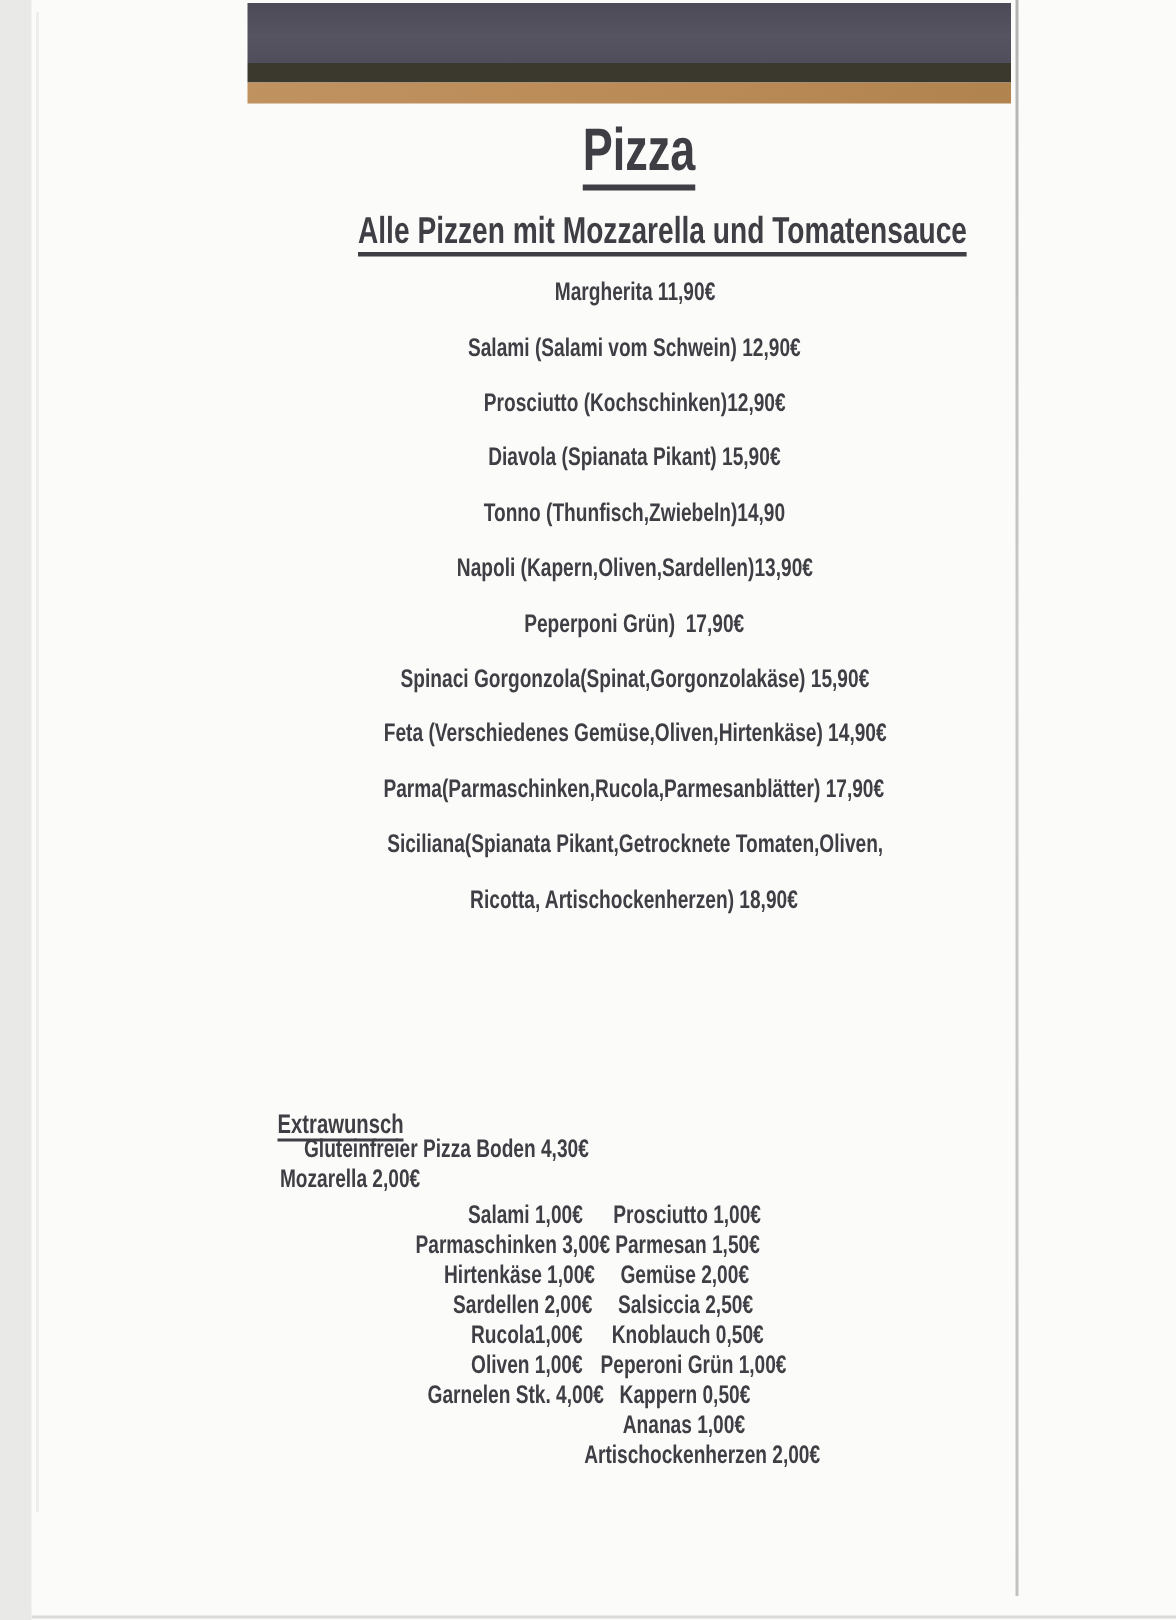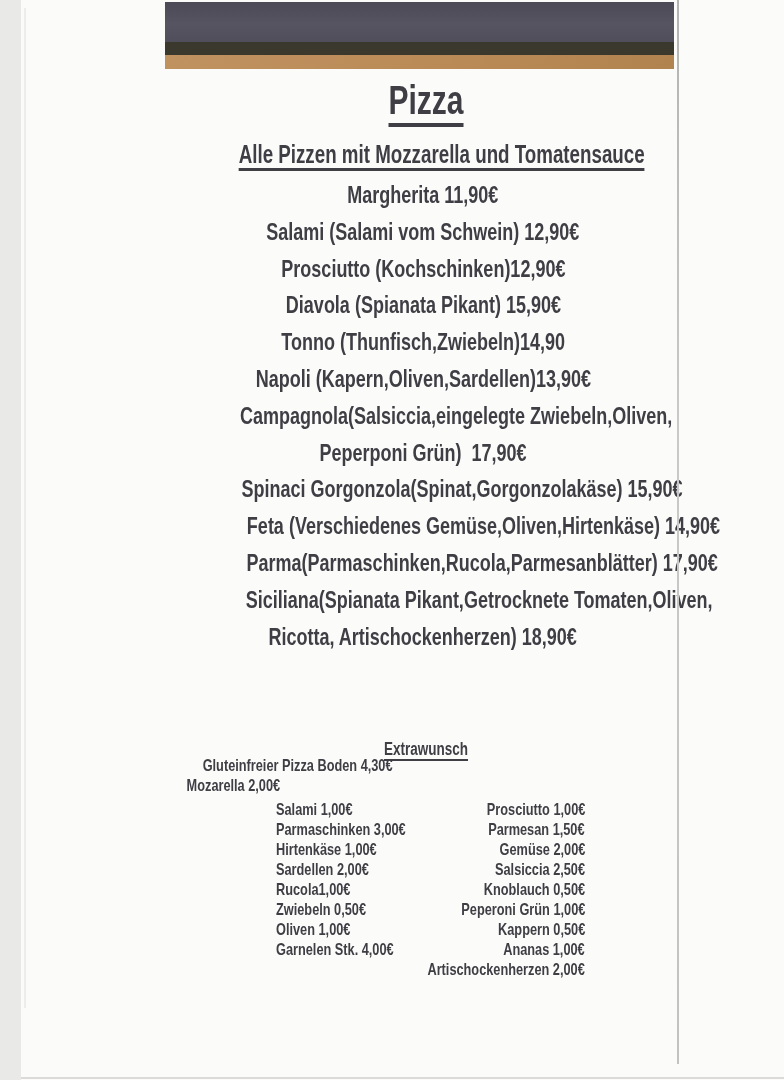--- a/index.html
+++ b/index.html
@@ -33,7 +33,7 @@
   .subtitle-wrap{position:absolute;left:150px;top:142px;width:510px;text-align:left;
     font-size:25px;line-height:25px;}
   .pizza-list{position:absolute;left:147px;top:177px;width:510px;}
-  .pizza-list .pline{height:36.8px;line-height:36.8px;text-align:center;font-size:24px;}
+  .pizza-list .pline{height:36.8px;line-height:36.8px;text-align:center;font-size:17px;}
   .extras-title-wrap{position:absolute;left:150px;top:740px;width:510px;text-align:center;
     font-size:18px;line-height:19px;}
   .extras-title-wrap .ul{border-bottom-width:2px;padding-bottom:0;}

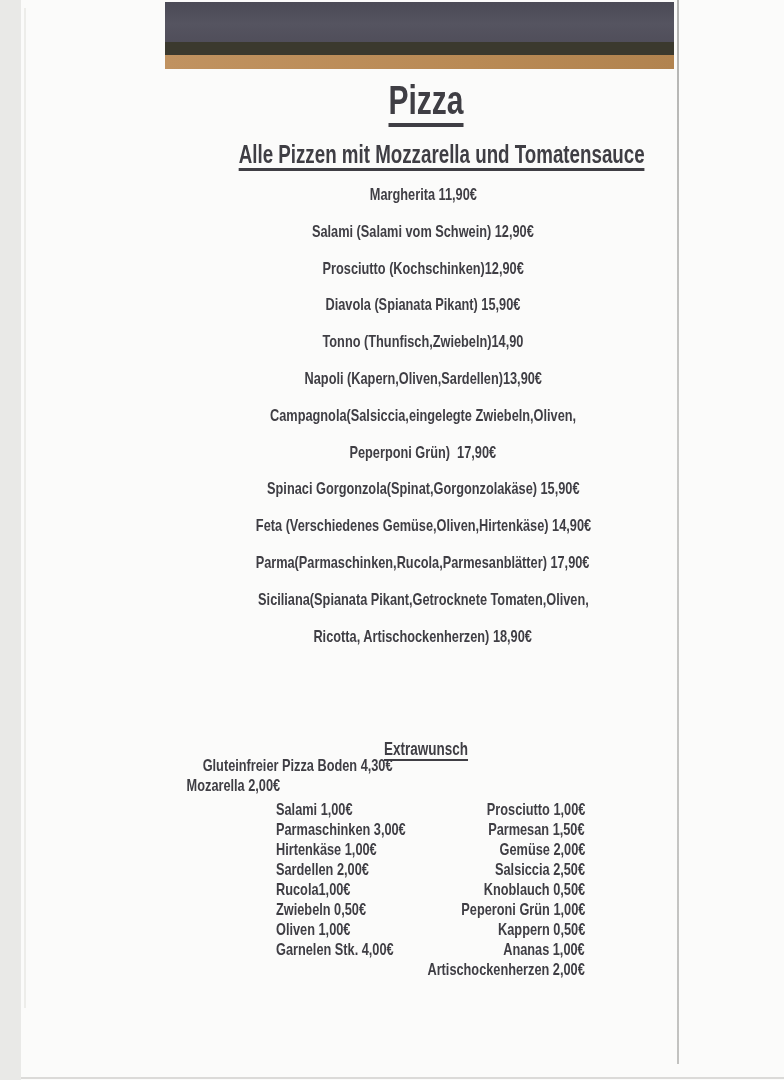--- a/index.html
+++ b/index.html
@@ -72,7 +72,6 @@
     <div class="pline"><span class="sx">Diavola (Spianata Pikant) 15,90€</span></div>
     <div class="pline"><span class="sx">Tonno (Thunfisch,Zwiebeln)14,90</span></div>
     <div class="pline"><span class="sx">Napoli (Kapern,Oliven,Sardellen)13,90€</span></div>
-    <div class="pline"><span class="sx">Campagnola(Salsiccia,eingelegte Zwiebeln,Oliven,</span></div>
     <div class="pline"><span class="sx">Peperponi Grün)  17,90€</span></div>
     <div class="pline"><span class="sx">Spinaci Gorgonzola(Spinat,Gorgonzolakäse) 15,90€</span></div>
     <div class="pline"><span class="sx">Feta (Verschiedenes Gemüse,Oliven,Hirtenkäse) 14,90€</span></div>

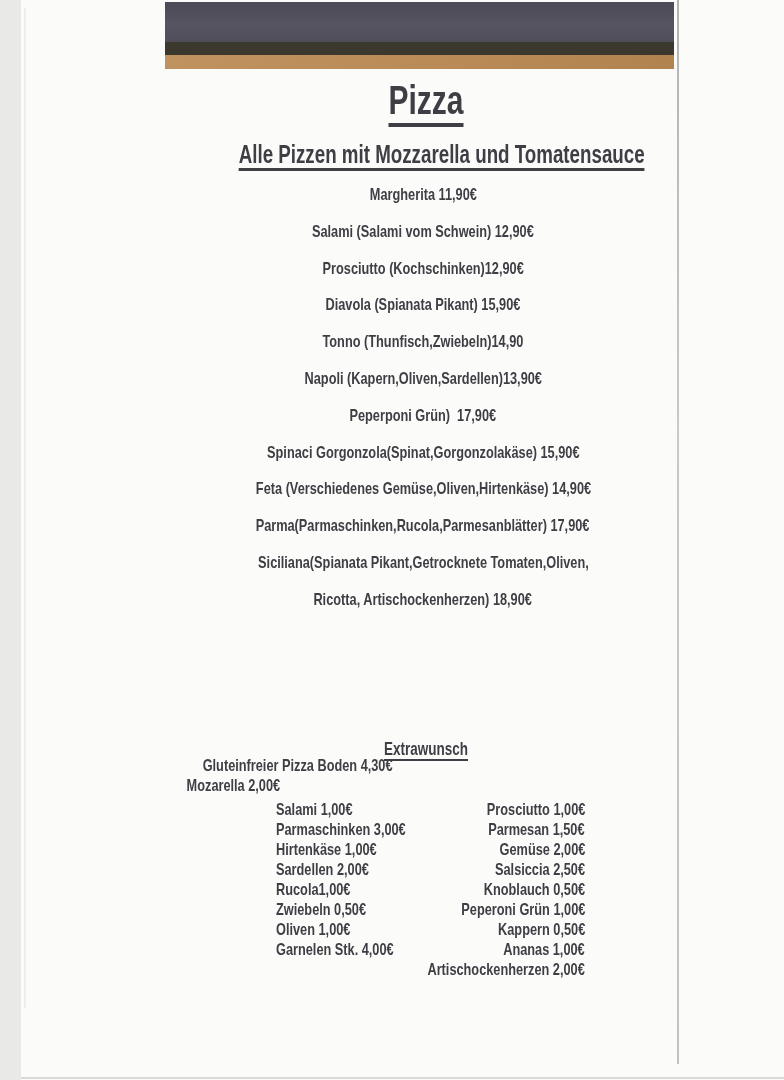--- a/index.html
+++ b/index.html
@@ -34,7 +34,7 @@
     font-size:25px;line-height:25px;}
   .pizza-list{position:absolute;left:147px;top:177px;width:510px;}
   .pizza-list .pline{height:36.8px;line-height:36.8px;text-align:center;font-size:17px;}
-  .extras-title-wrap{position:absolute;left:150px;top:740px;width:510px;text-align:center;
+  .extras-title-wrap{position:absolute;left:150px;top:740px;width:510px;text-align:left;
     font-size:18px;line-height:19px;}
   .extras-title-wrap .ul{border-bottom-width:2px;padding-bottom:0;}
   .extras-intro{position:absolute;left:150px;top:756px;width:510px;text-align:left;font-size:17px;}

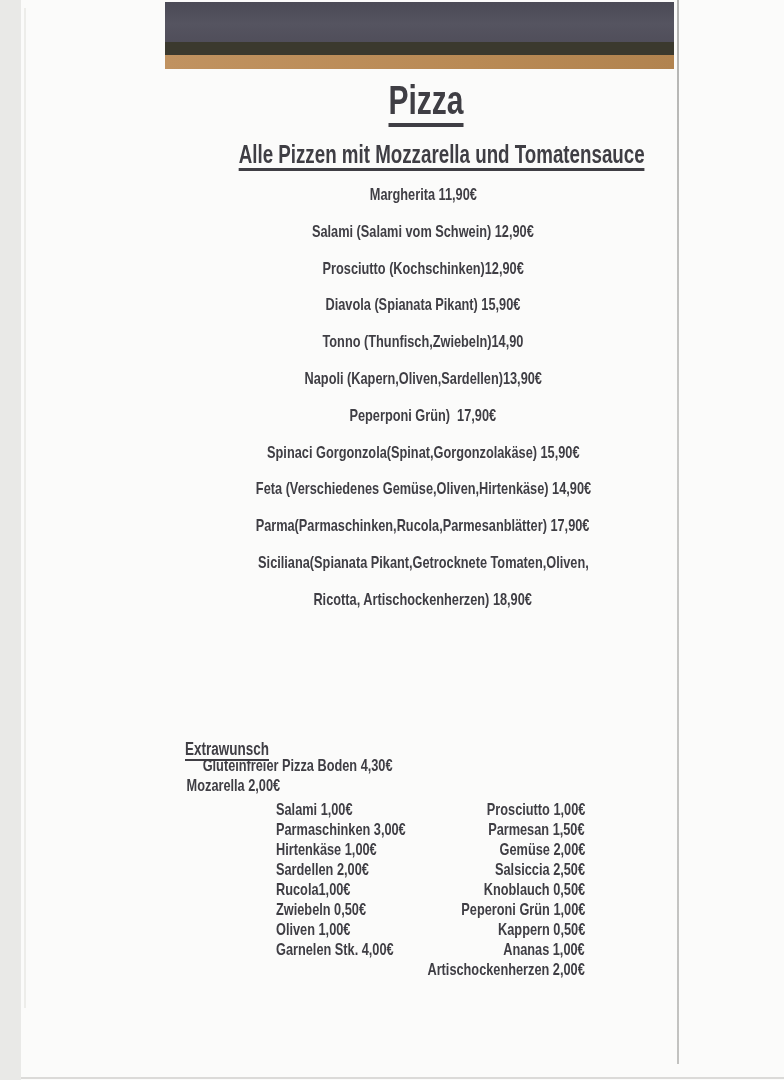--- a/index.html
+++ b/index.html
@@ -40,7 +40,7 @@
   .extras-intro{position:absolute;left:150px;top:756px;width:510px;text-align:left;font-size:17px;}
   .extras-intro .iline{height:20px;line-height:20px;}
   .col{position:absolute;top:800px;font-size:17px;}
-  .col .xline{height:20px;line-height:20px;}
+  .col .xline{height:20px;line-height:20px;text-align:center;}
   .col-left{left:255px;width:175px;text-align:left;}
   .col-left .sx{transform-origin:left center;}
   .col-right{left:344px;width:220px;text-align:right;}

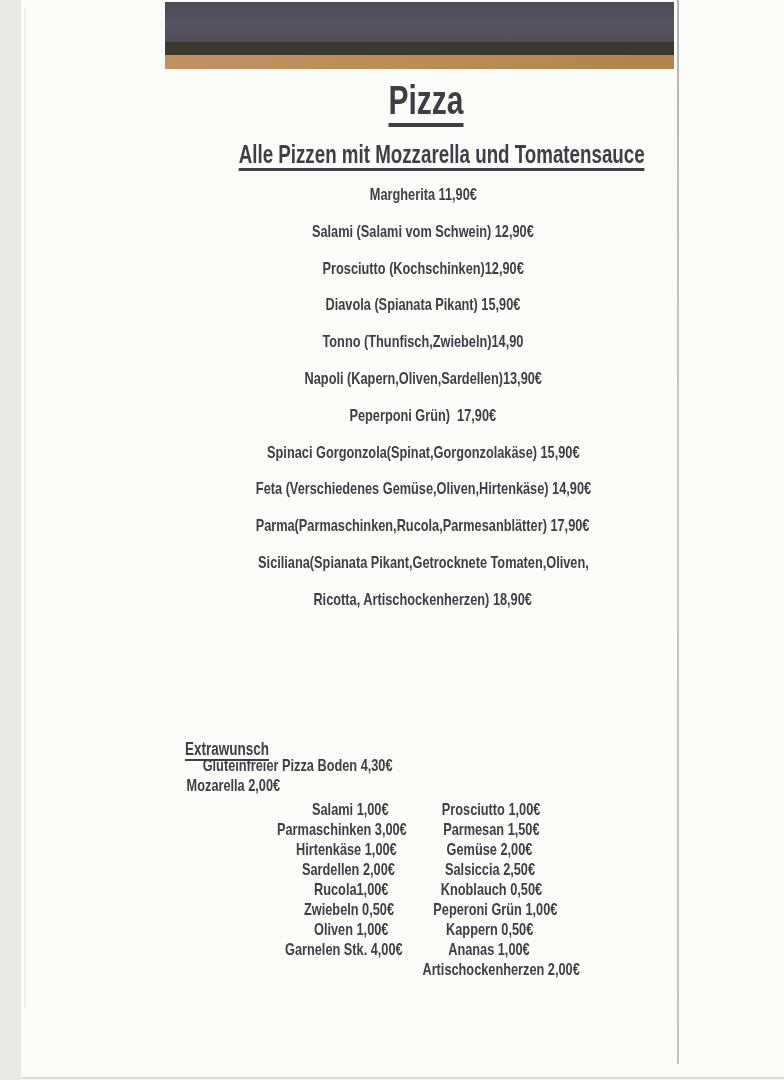--- a/index.html
+++ b/index.html
@@ -43,7 +43,7 @@
   .col .xline{height:20px;line-height:20px;text-align:center;}
   .col-left{left:255px;width:175px;text-align:left;}
   .col-left .sx{transform-origin:left center;}
-  .col-right{left:344px;width:220px;text-align:right;}
+  .col-right{left:311px;width:220px;text-align:right;}
   .col-right .sx{transform-origin:right center;}
 </style>
 </head>

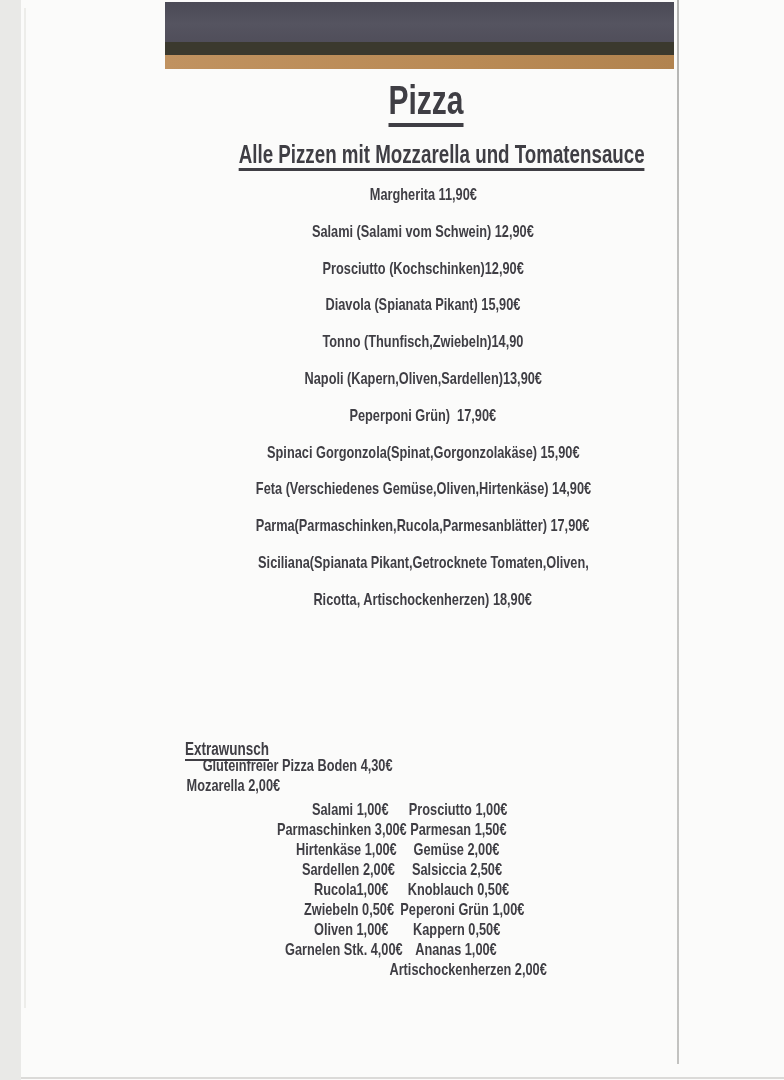--- a/index.html
+++ b/index.html
@@ -95,7 +95,6 @@
     <div class="xline"><span class="sx">Hirtenkäse 1,00€</span></div>
     <div class="xline"><span class="sx">Sardellen 2,00€</span></div>
     <div class="xline"><span class="sx">Rucola1,00€</span></div>
-    <div class="xline"><span class="sx">Zwiebeln 0,50€</span></div>
     <div class="xline"><span class="sx">Oliven 1,00€</span></div>
     <div class="xline"><span class="sx">Garnelen Stk. 4,00€</span></div>
   </div>

